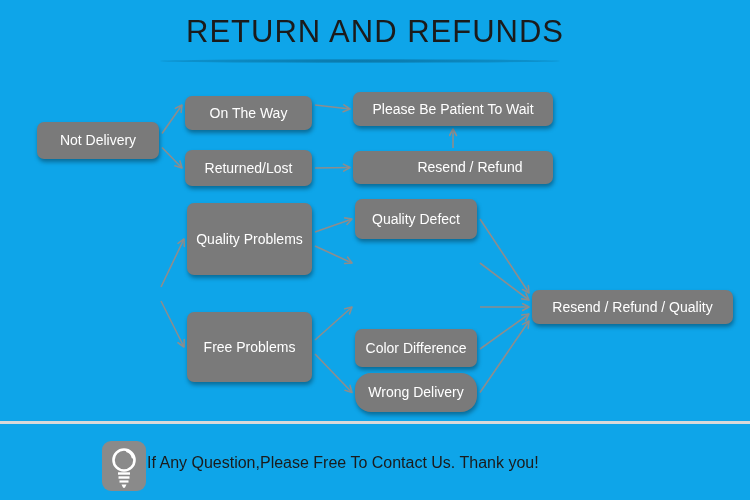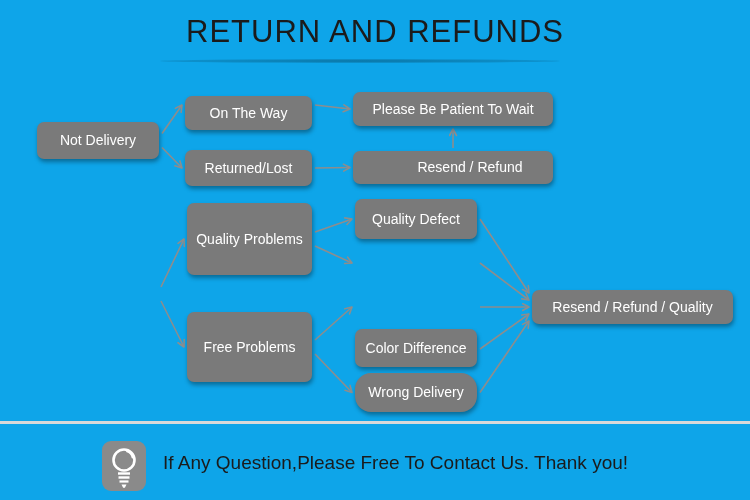--- a/index.html
+++ b/index.html
@@ -52,7 +52,7 @@
     display:flex;align-items:center;justify-content:center;flex:0 0 auto;
   }
   .footer-text{
-    margin-left:17px;font-size:19px;color:var(--footer-text);white-space:nowrap;
+    margin-left:1px;font-size:16px;color:var(--footer-text);white-space:nowrap;
     position:relative;top:-3px;
   }
 </style>

